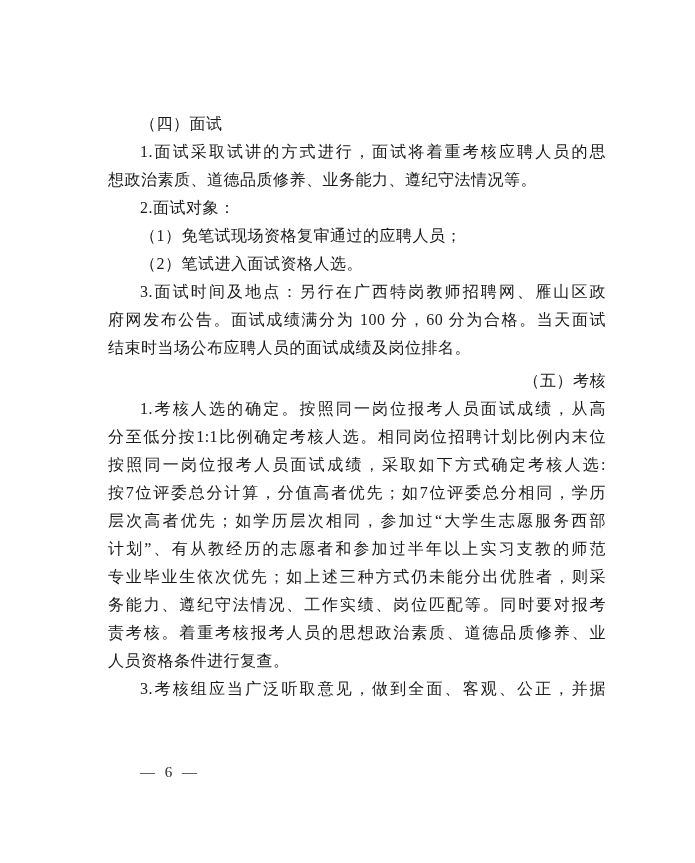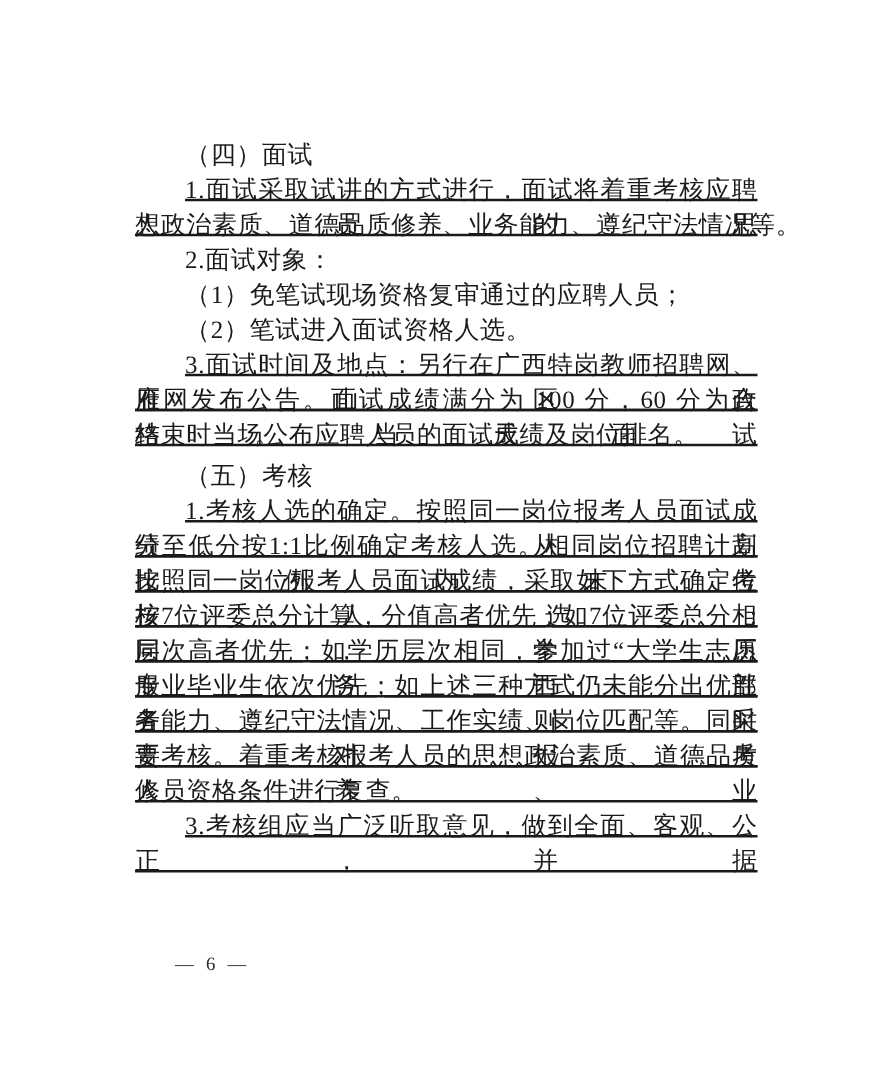--- a/index.html
+++ b/index.html
@@ -25,7 +25,7 @@
   .ln {
     height: 28px;
     line-height: 28px;
-    font-size: 20px;
+    font-size: 16px;
     letter-spacing: 0.5px;
     white-space: nowrap;
     color: #1a1a1a;

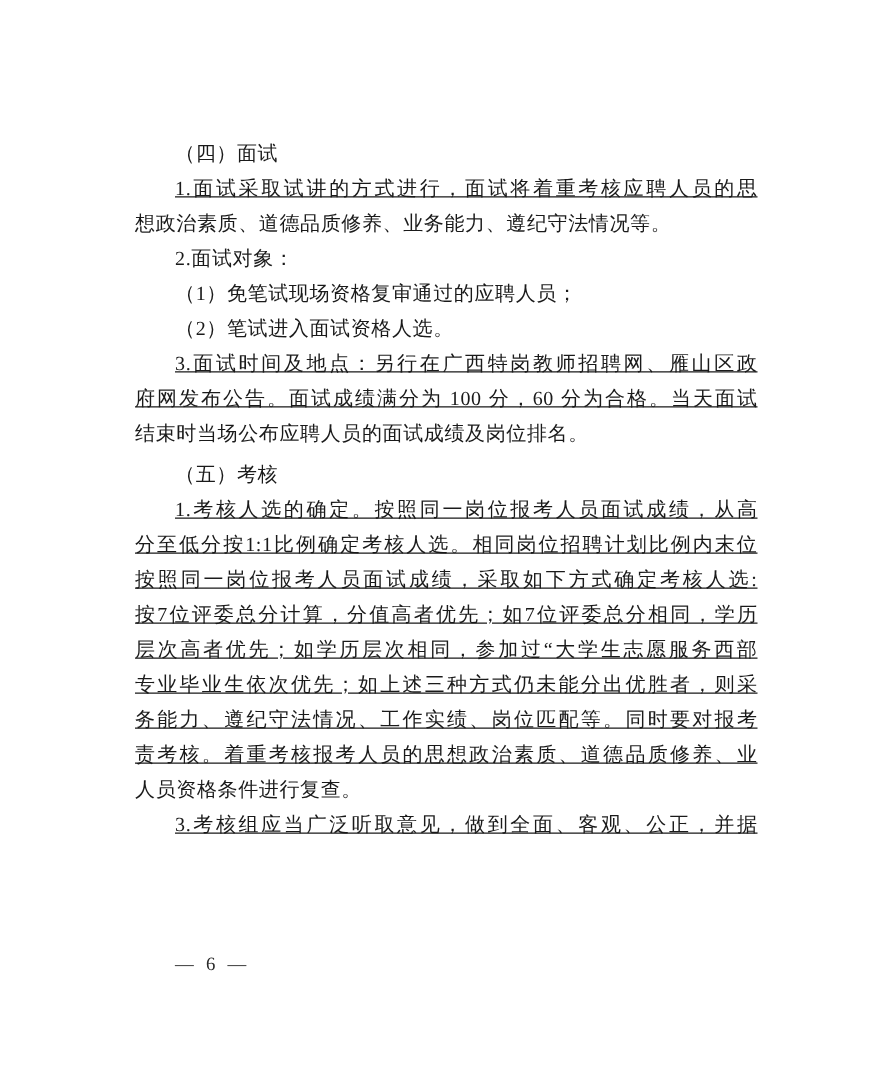--- a/index.html
+++ b/index.html
@@ -35,7 +35,6 @@
     white-space: normal;
     text-align: justify;
     text-align-last: justify;
-    text-decoration: underline;
   }
   
   .ind {

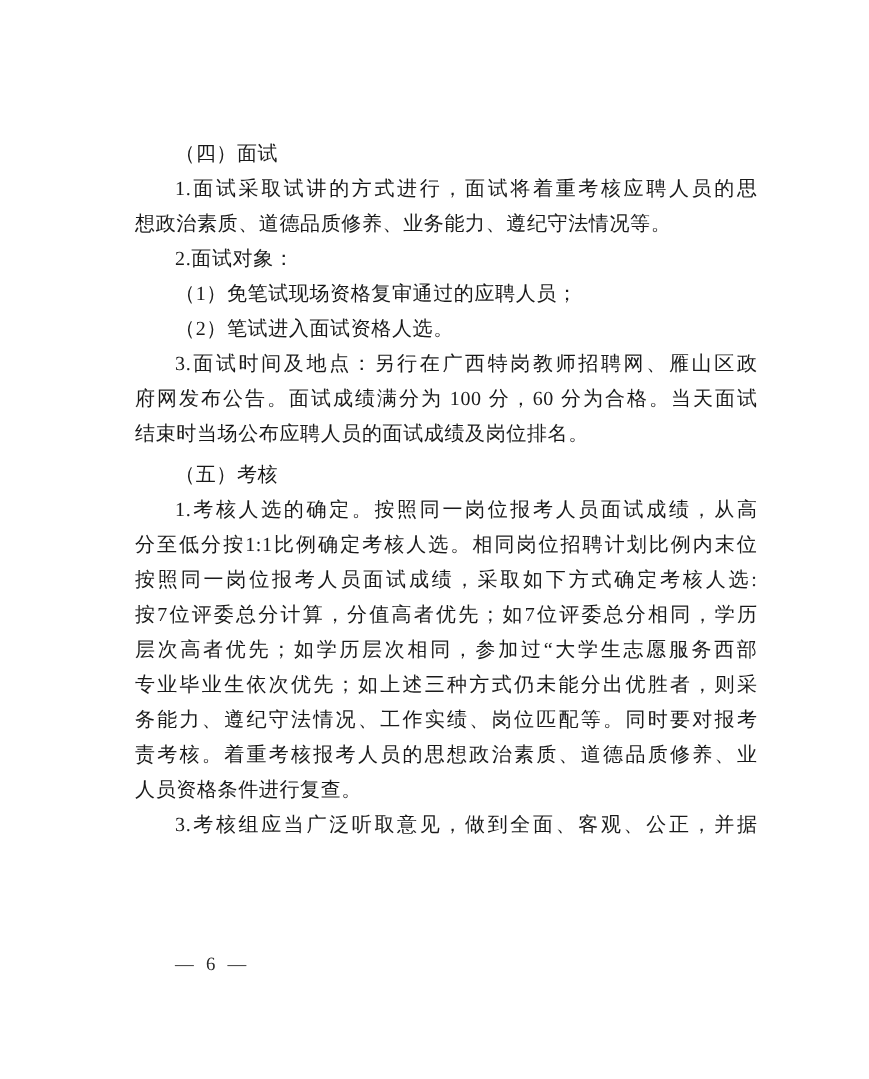--- a/index.html
+++ b/index.html
@@ -43,6 +43,7 @@
   
   .gap {
     margin-top: 5px;
+    text-align: right;
   }
   .footer {
     position: absolute;

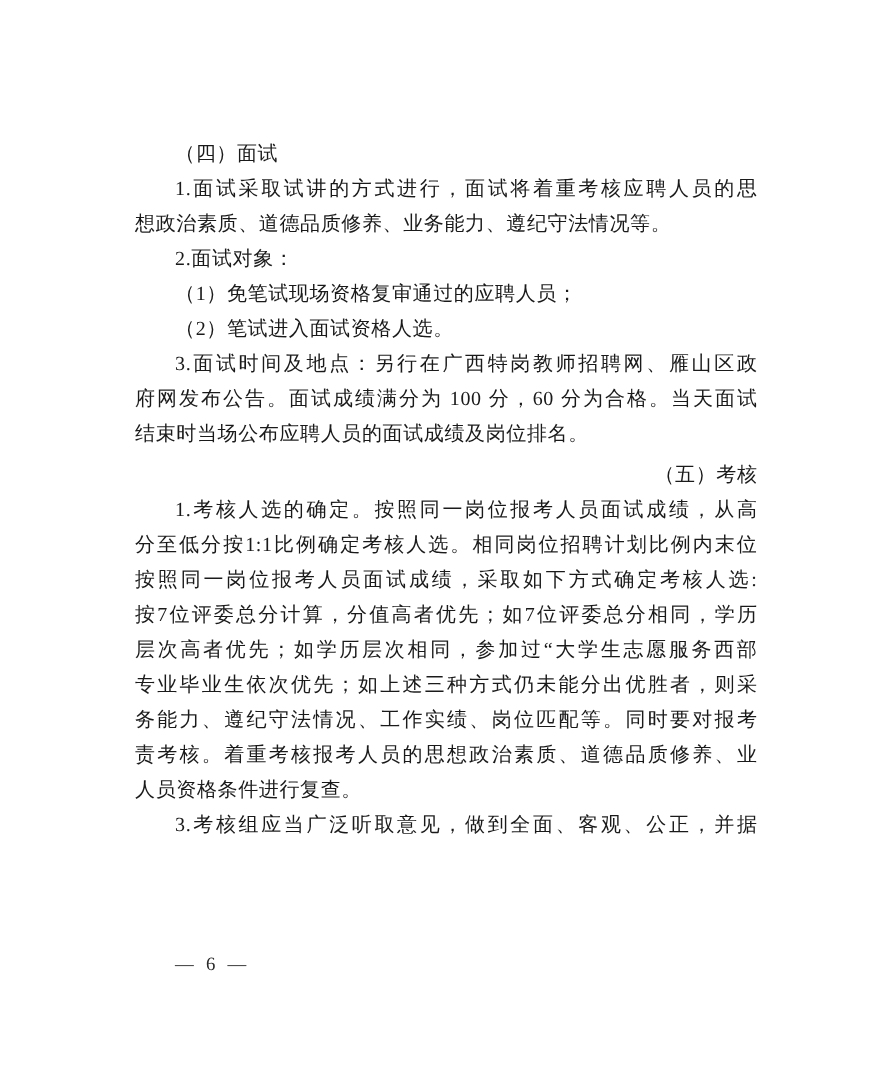--- a/index.html
+++ b/index.html
@@ -76,6 +76,7 @@
     <div class="ln jf">按照同一岗位报考人员面试成绩，采取如下方式确定考核人选:</div>
     <div class="ln jf">按7位评委总分计算，分值高者优先；如7位评委总分相同，学历</div>
     <div class="ln jf">层次高者优先；如学历层次相同，参加过“大学生志愿服务西部</div>
+    <div class="ln jf">计划”、有从教经历的志愿者和参加过半年以上实习支教的师范</div>
     <div class="ln jf">专业毕业生依次优先；如上述三种方式仍未能分出优胜者，则采</div>
     <div class="ln jf">务能力、遵纪守法情况、工作实绩、岗位匹配等。同时要对报考</div>
     <div class="ln jf">责考核。着重考核报考人员的思想政治素质、道德品质修养、业</div>

